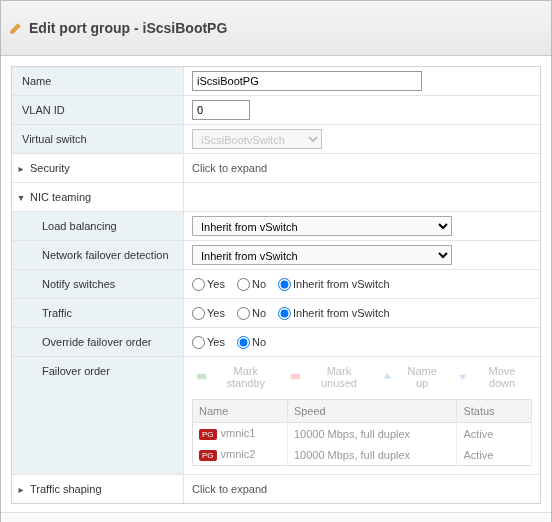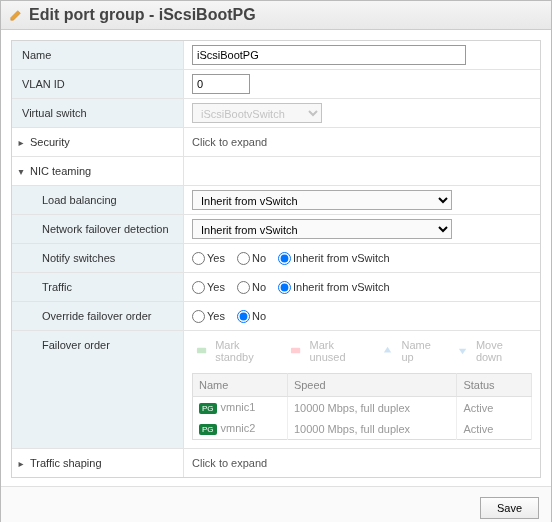--- a/index.html
+++ b/index.html
@@ -18,12 +18,12 @@
   .titlebar {
     background: linear-gradient(#f5f5f5, #e8e8e8);
     border-bottom: 1px solid #ccc;
-    padding: 5px 8px;
+    padding: 19px 8px;
     display: flex;
     align-items: center;
     font-weight: bold;
     color: #444;
-    font-size: 16px;
+    font-size: 14px;
   }
   .titlebar .icon {
     width: 14px; height: 14px;

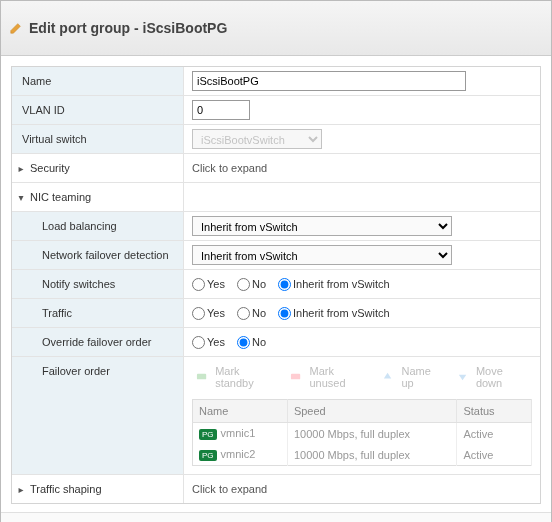--- a/index.html
+++ b/index.html
@@ -88,7 +88,7 @@
     font-size: 11px;
     font-family: inherit;
   }
-  .name-input { width: 274px; }
+  .name-input { width: 230px; }
   .vlan-input { width: 58px; }
   select {
     border: 1px solid #aaa;

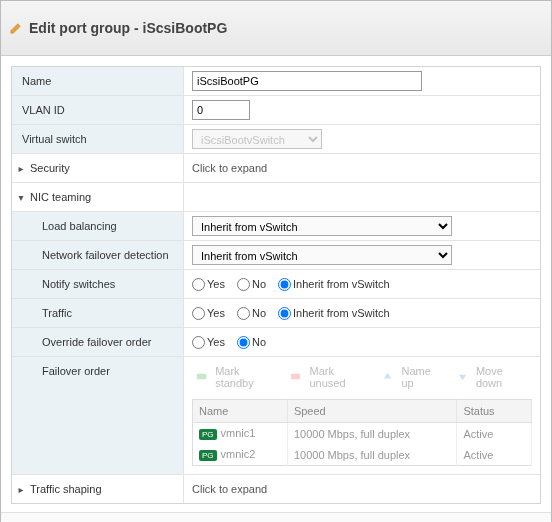--- a/index.html
+++ b/index.html
@@ -129,6 +129,7 @@
     align-items: center;
     gap: 8px;
     cursor: default;
+    text-align: center;
   }
   .fo-toolbar .tb-icon {
     width: 12px; height: 12px;

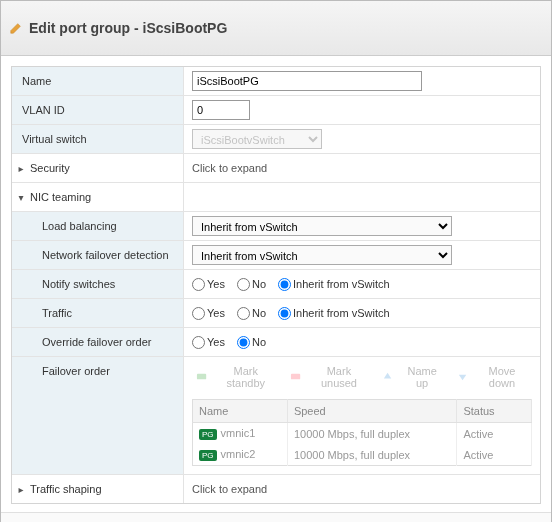--- a/index.html
+++ b/index.html
@@ -158,7 +158,7 @@
   }
   .nic-badge {
     display: inline-block;
-    background: #15803d;
+    background: #b91c1c;
     color: #fff;
     font-size: 8px;
     padding: 0 3px;

